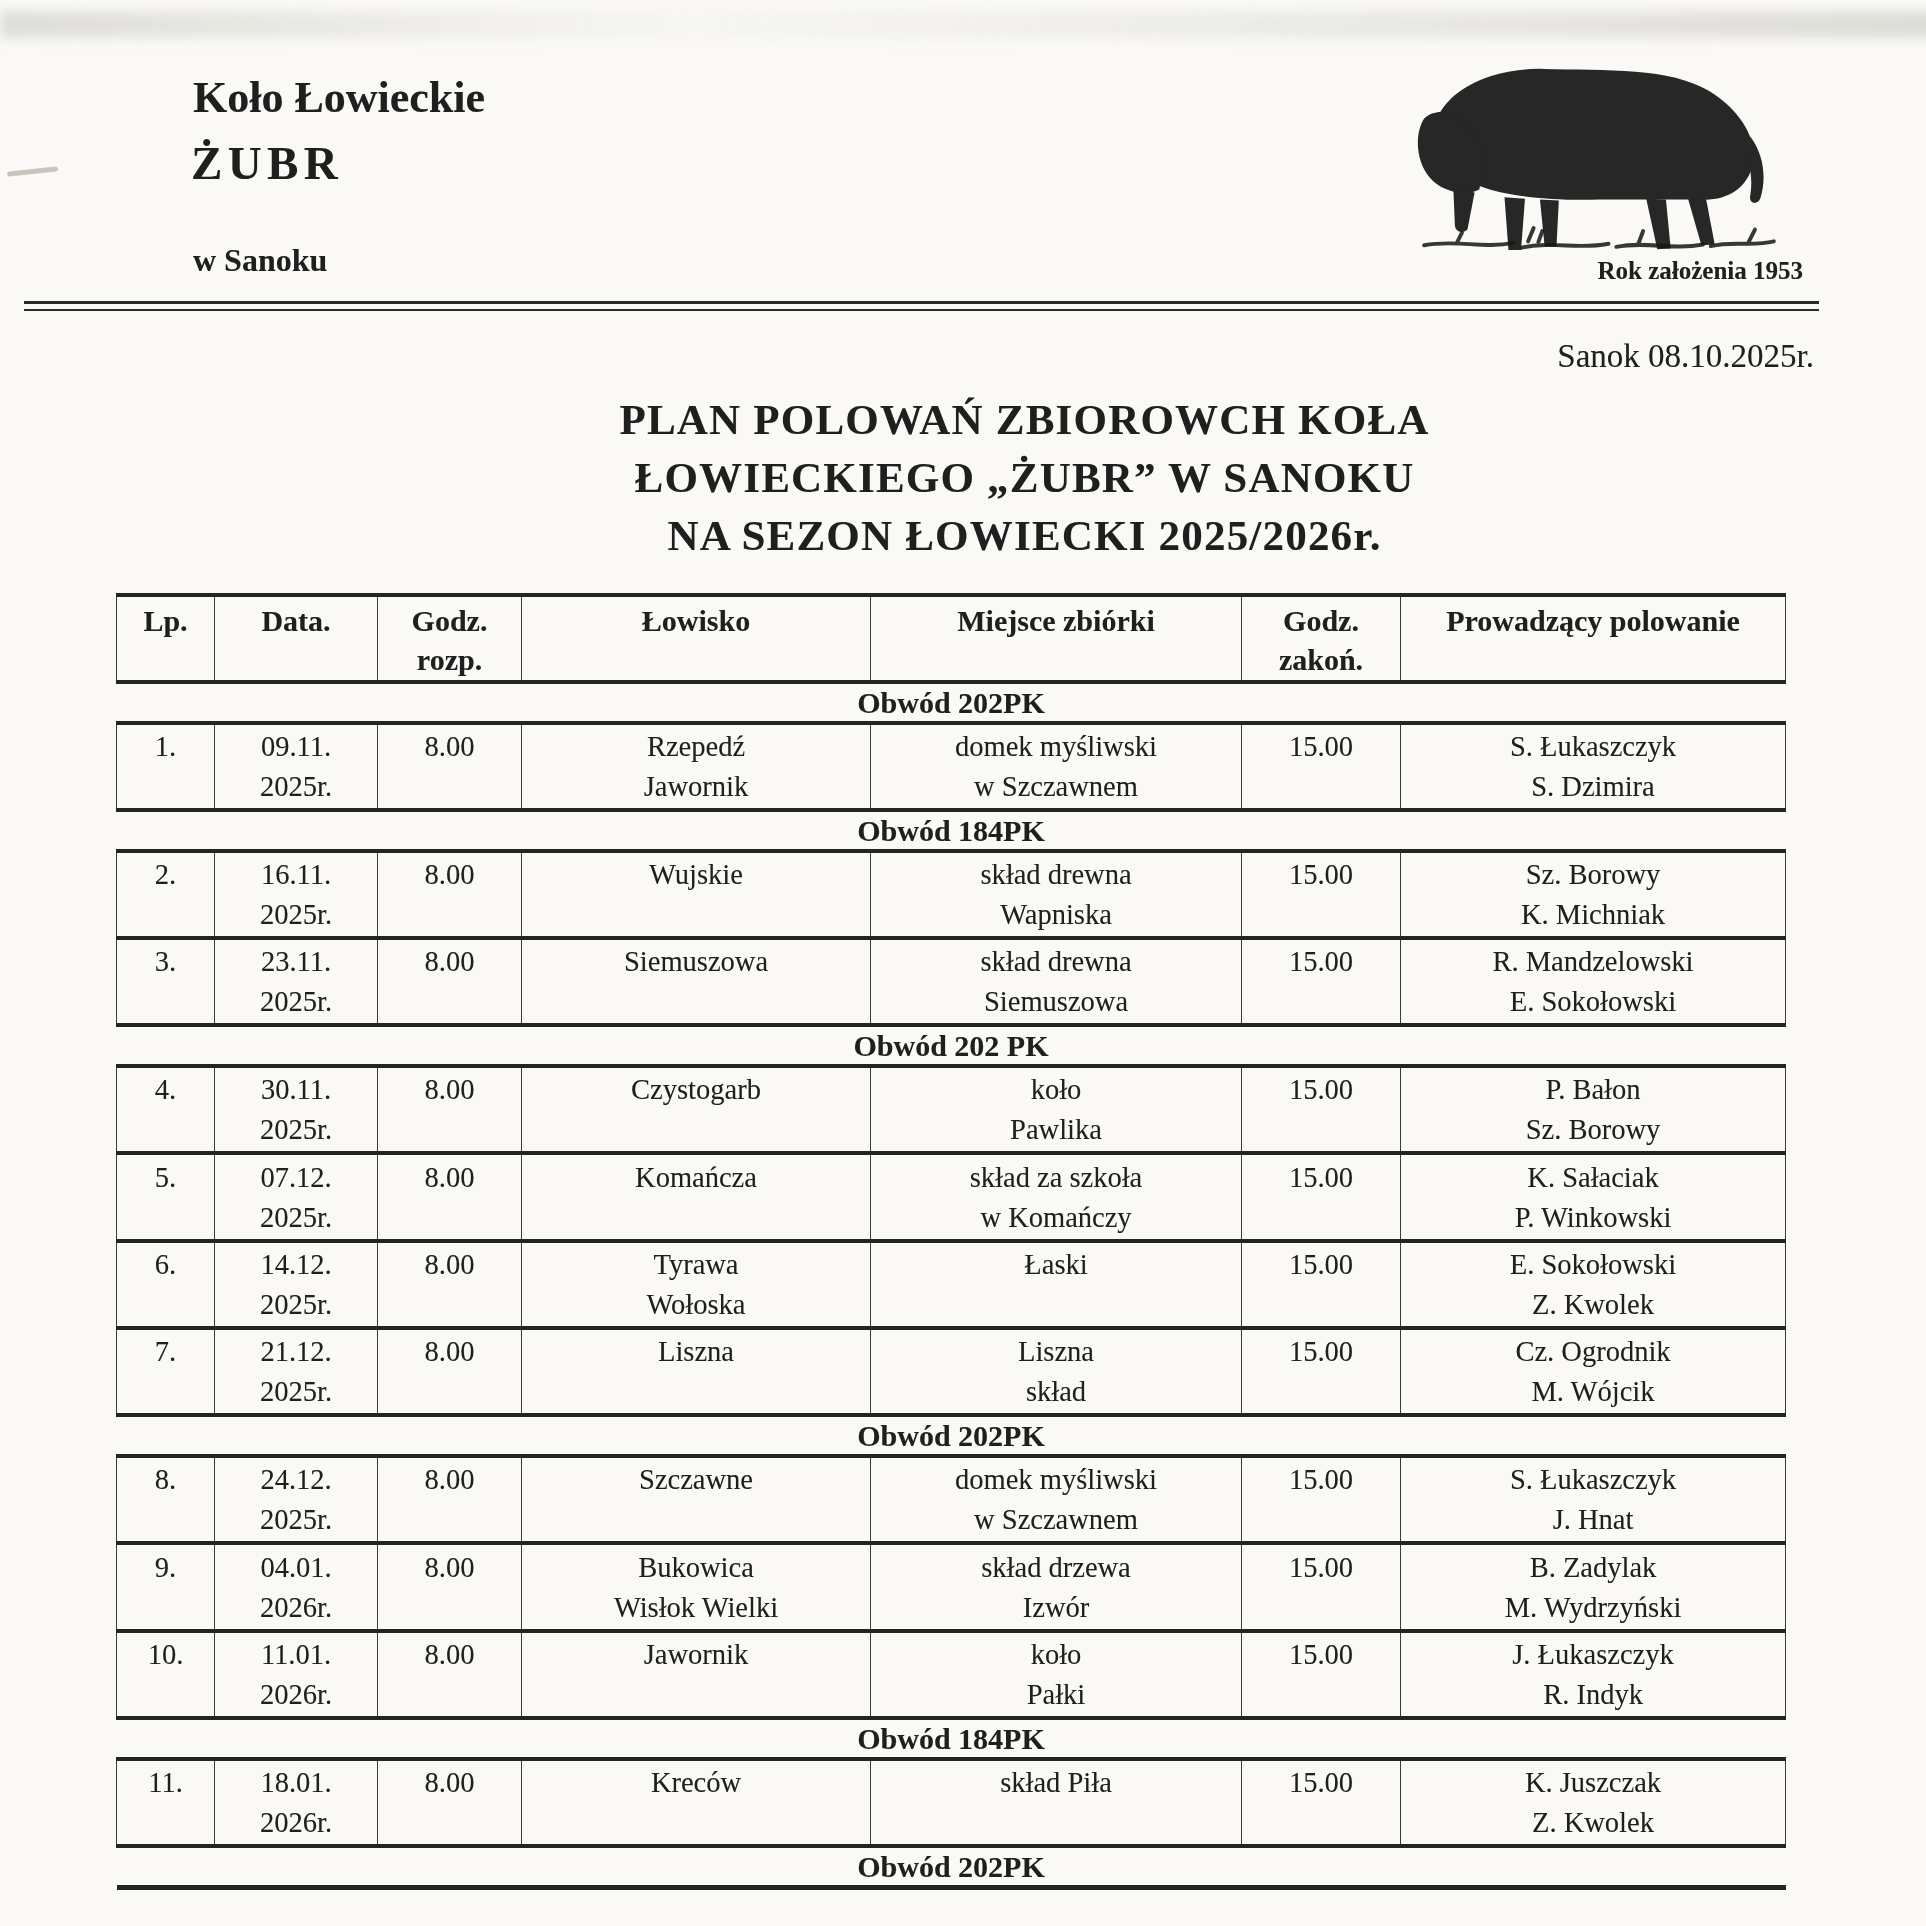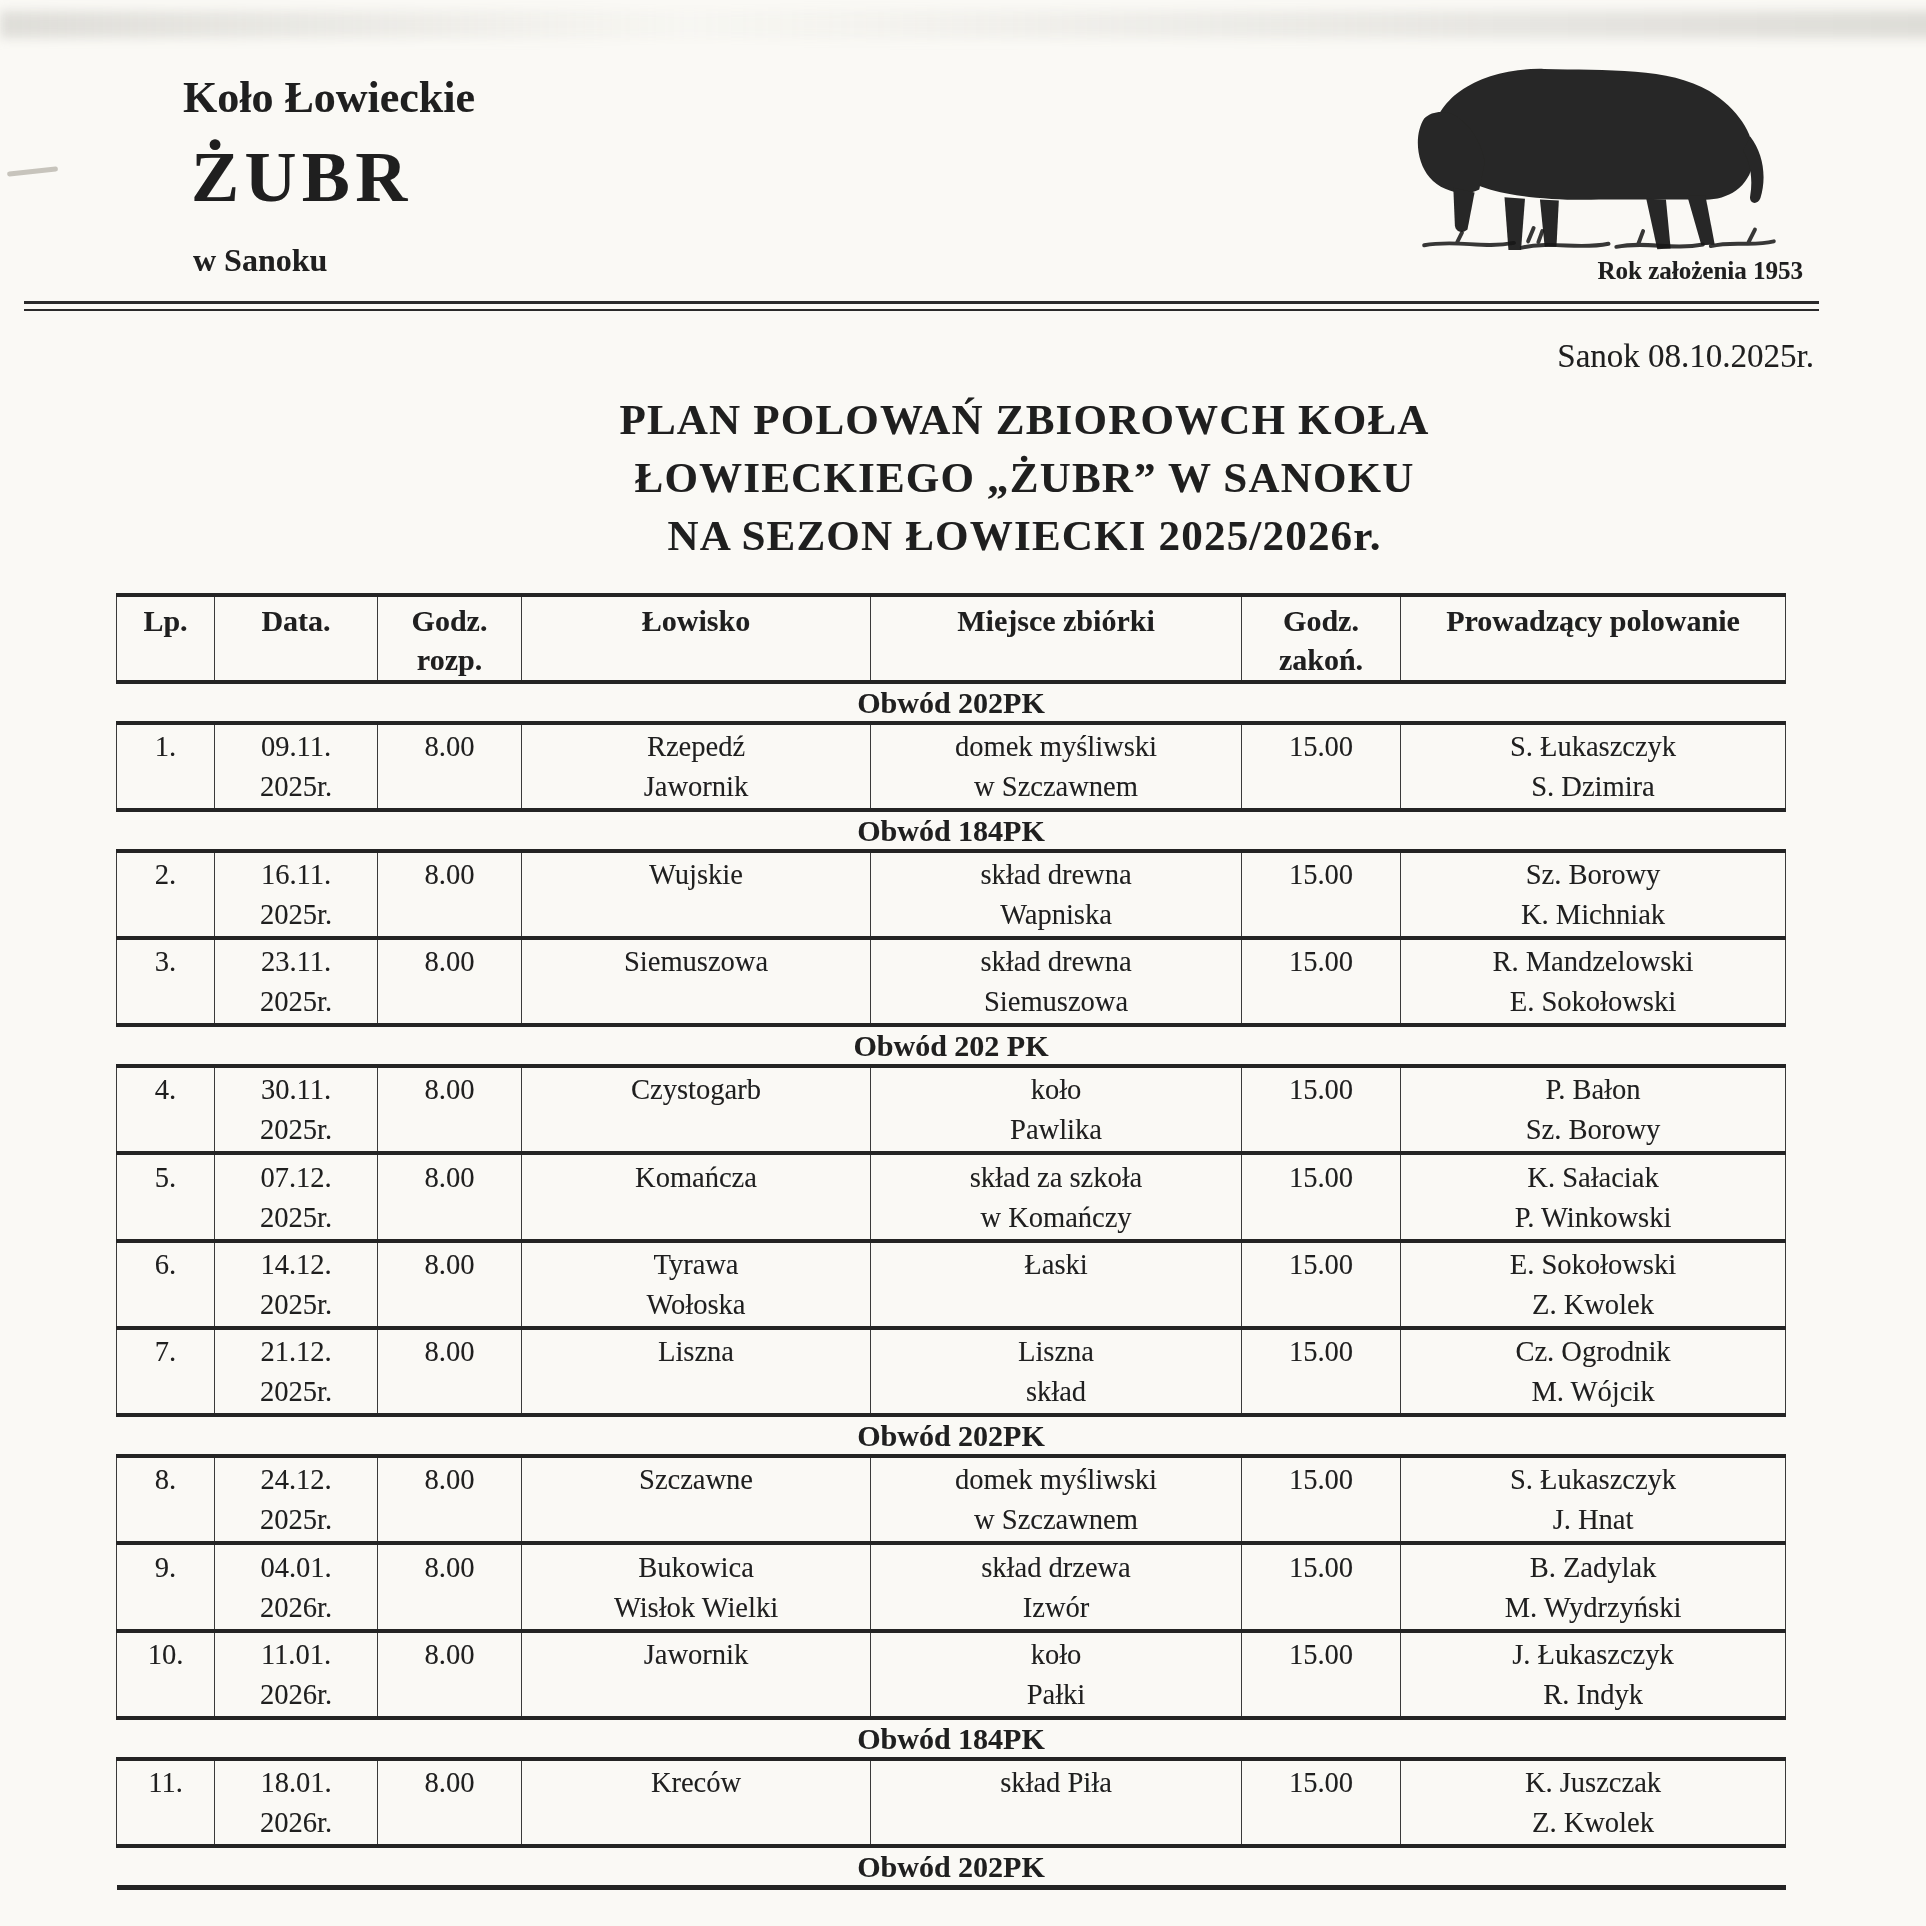--- a/index.html
+++ b/index.html
@@ -15,7 +15,7 @@
     background:linear-gradient(90deg,rgba(190,189,183,.45),rgba(235,234,229,.15) 35%,rgba(205,204,199,.4) 75%,rgba(185,184,178,.45));
     filter:blur(5.4px);}
   
-  .org1{position:absolute;left:183px;top:72px;font-size:44px;font-weight:bold;}
+  .org1{position:absolute;left:193px;top:72px;font-size:44px;font-weight:bold;}
   .org2{position:absolute;left:191px;top:136px;font-size:72px;font-weight:bold;letter-spacing:5.4px;}
   .org3{position:absolute;left:193px;top:242px;font-size:32px;font-weight:bold;}
   .pencil-dash{position:absolute;left:7px;top:169px;width:51px;height:4.6px;background:#c7c4bc;border-radius:2.3px;transform:rotate(-6deg);}

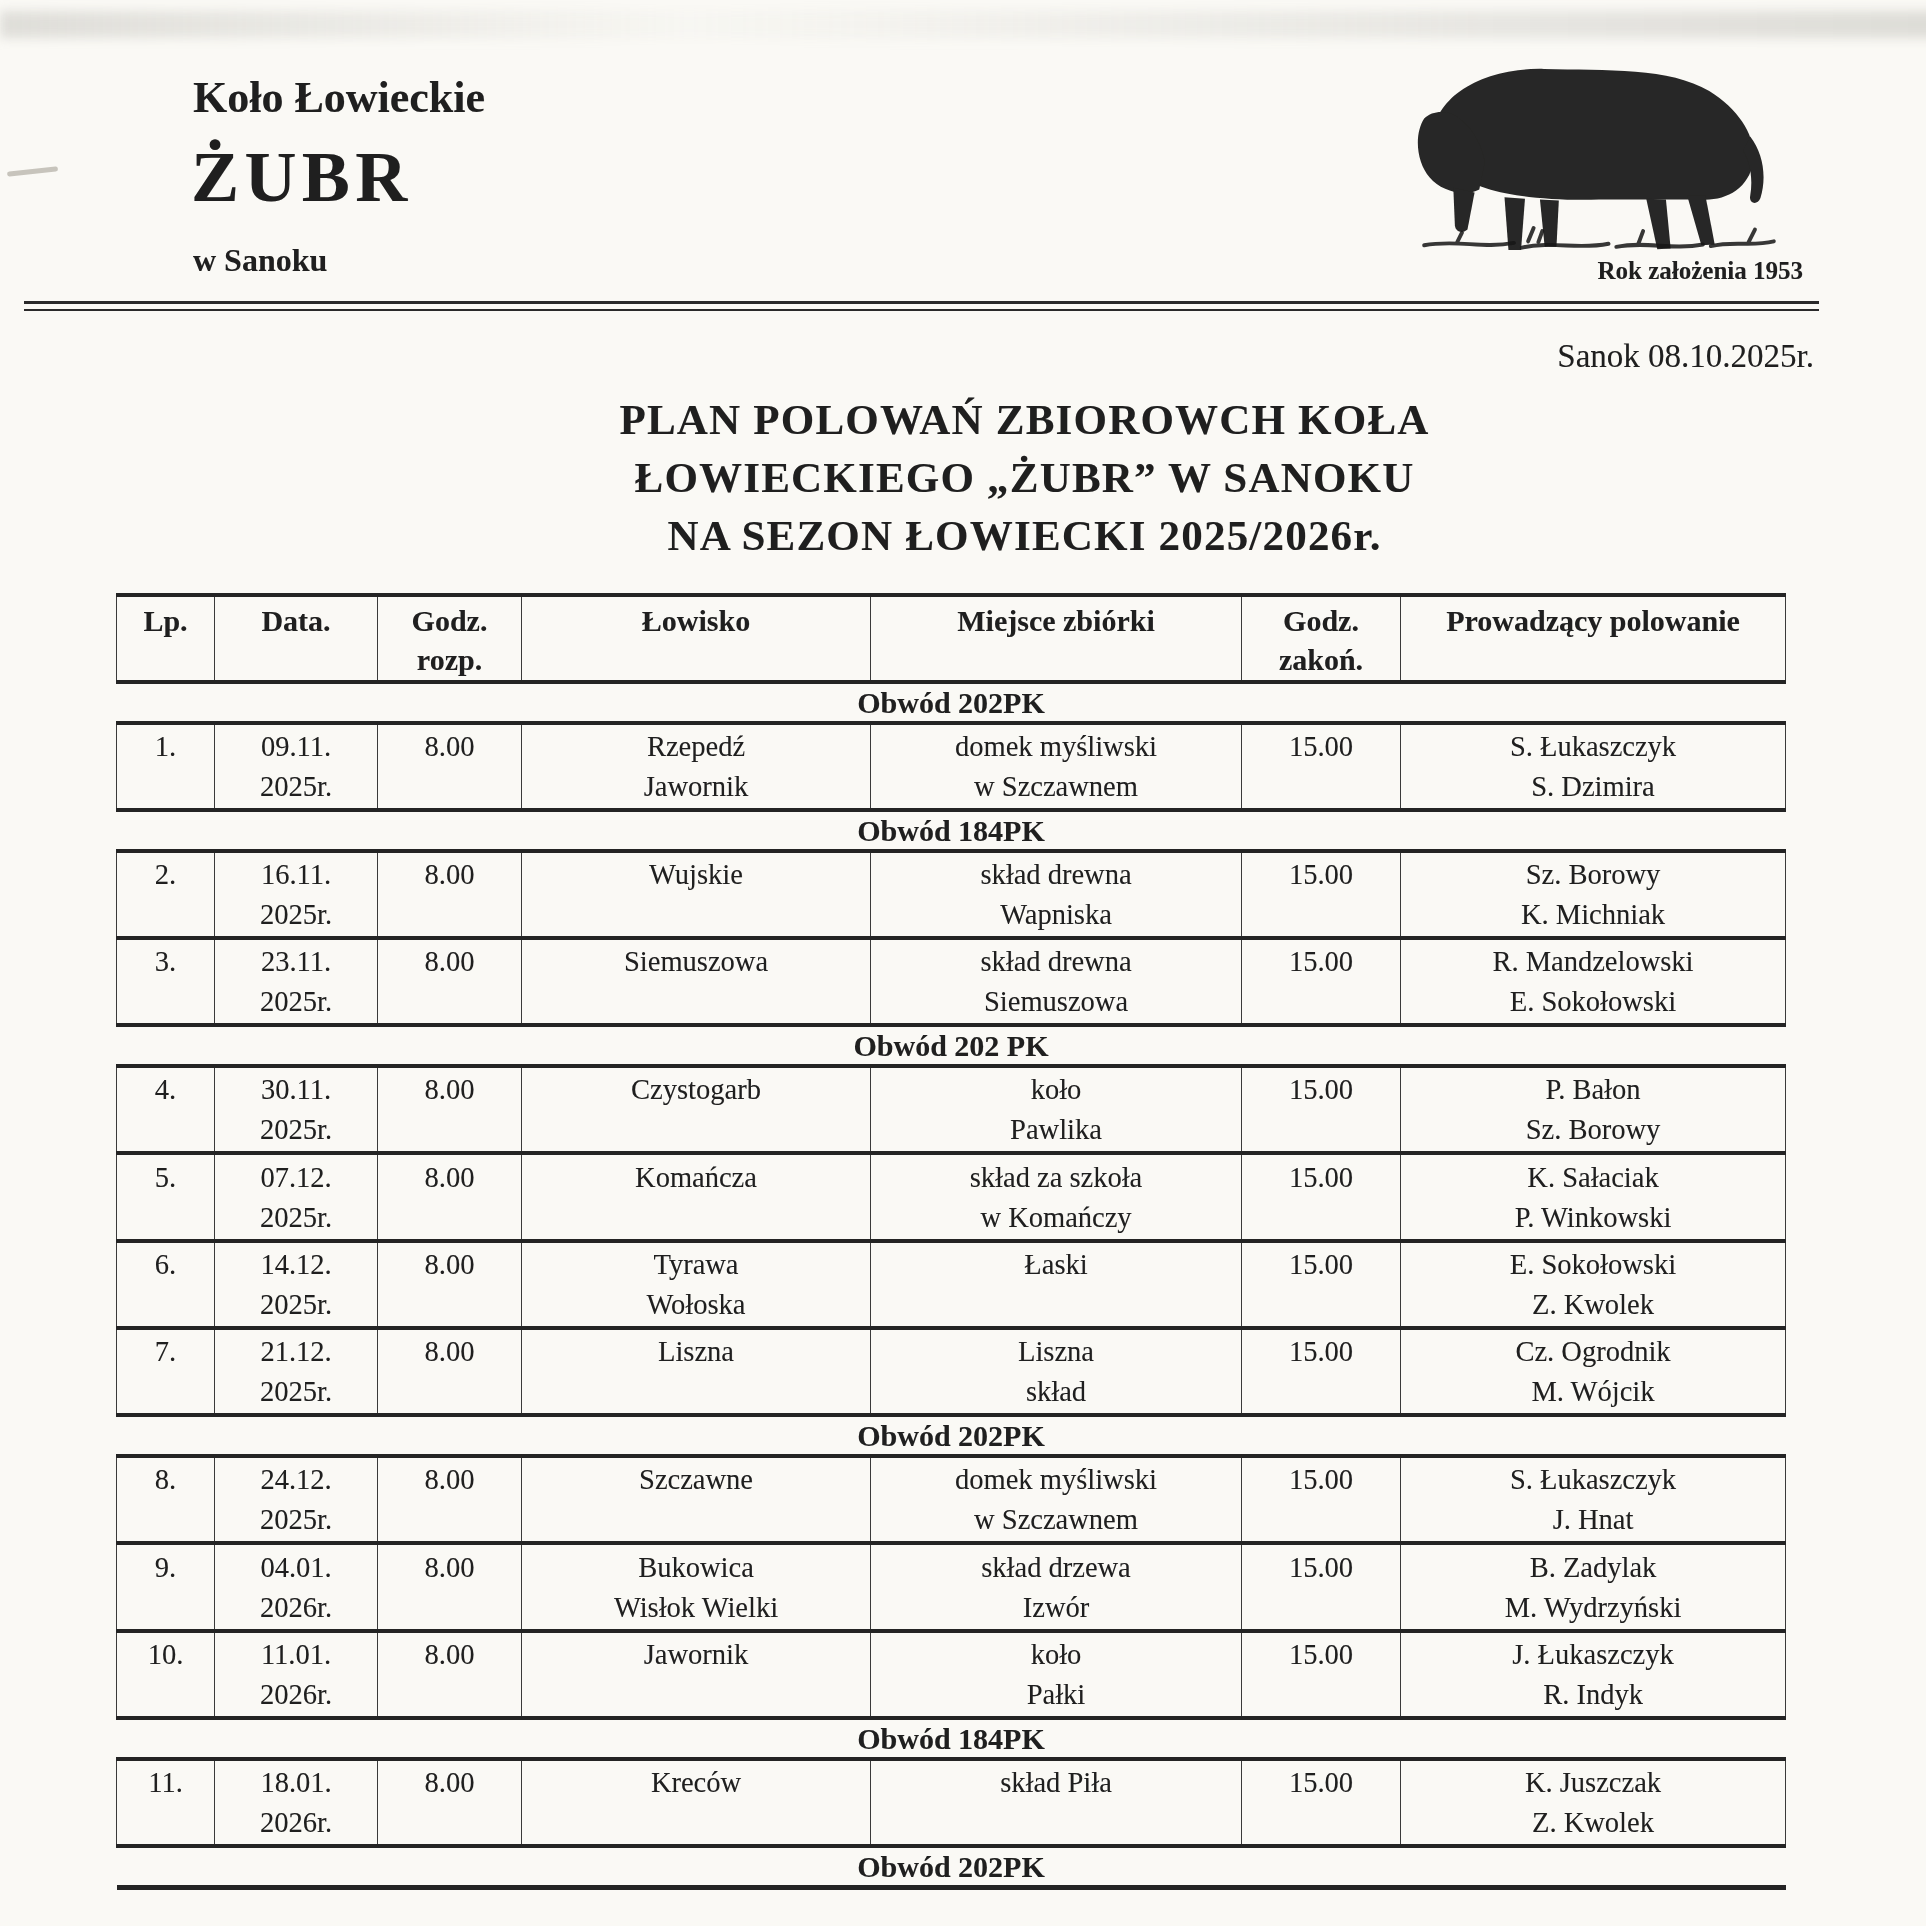--- a/index.html
+++ b/index.html
@@ -16,7 +16,7 @@
     filter:blur(5.4px);}
   
   .org1{position:absolute;left:193px;top:72px;font-size:44px;font-weight:bold;}
-  .org2{position:absolute;left:191px;top:136px;font-size:72px;font-weight:bold;letter-spacing:5.4px;}
+  .org2{position:absolute;left:191px;top:136px;font-size:47px;font-weight:bold;letter-spacing:5.4px;}
   .org3{position:absolute;left:193px;top:242px;font-size:32px;font-weight:bold;}
   .pencil-dash{position:absolute;left:7px;top:169px;width:51px;height:4.6px;background:#c7c4bc;border-radius:2.3px;transform:rotate(-6deg);}
   .logo{position:absolute;left:1410px;top:42px;width:378px;height:216px;}

